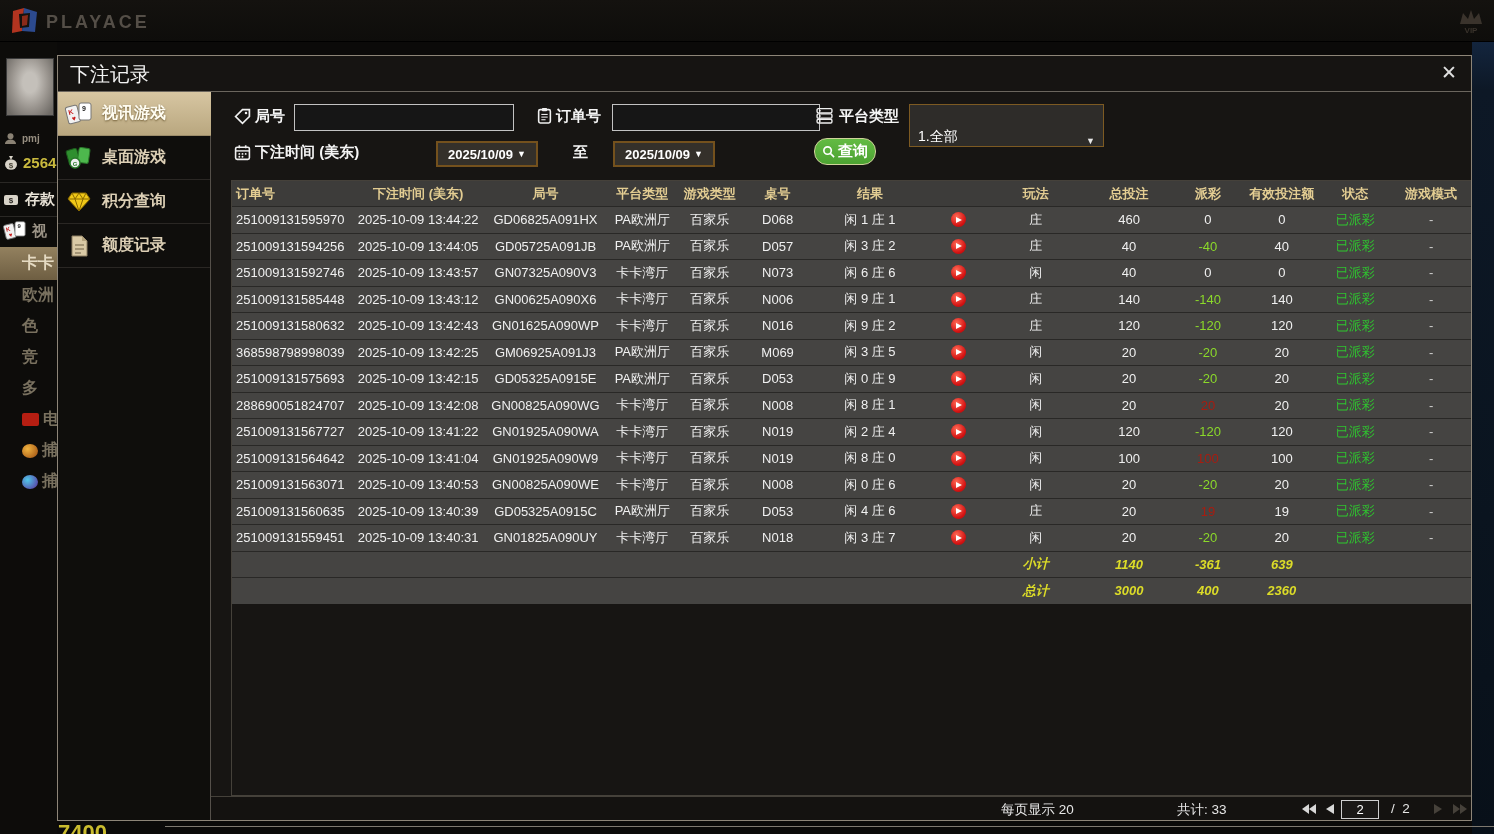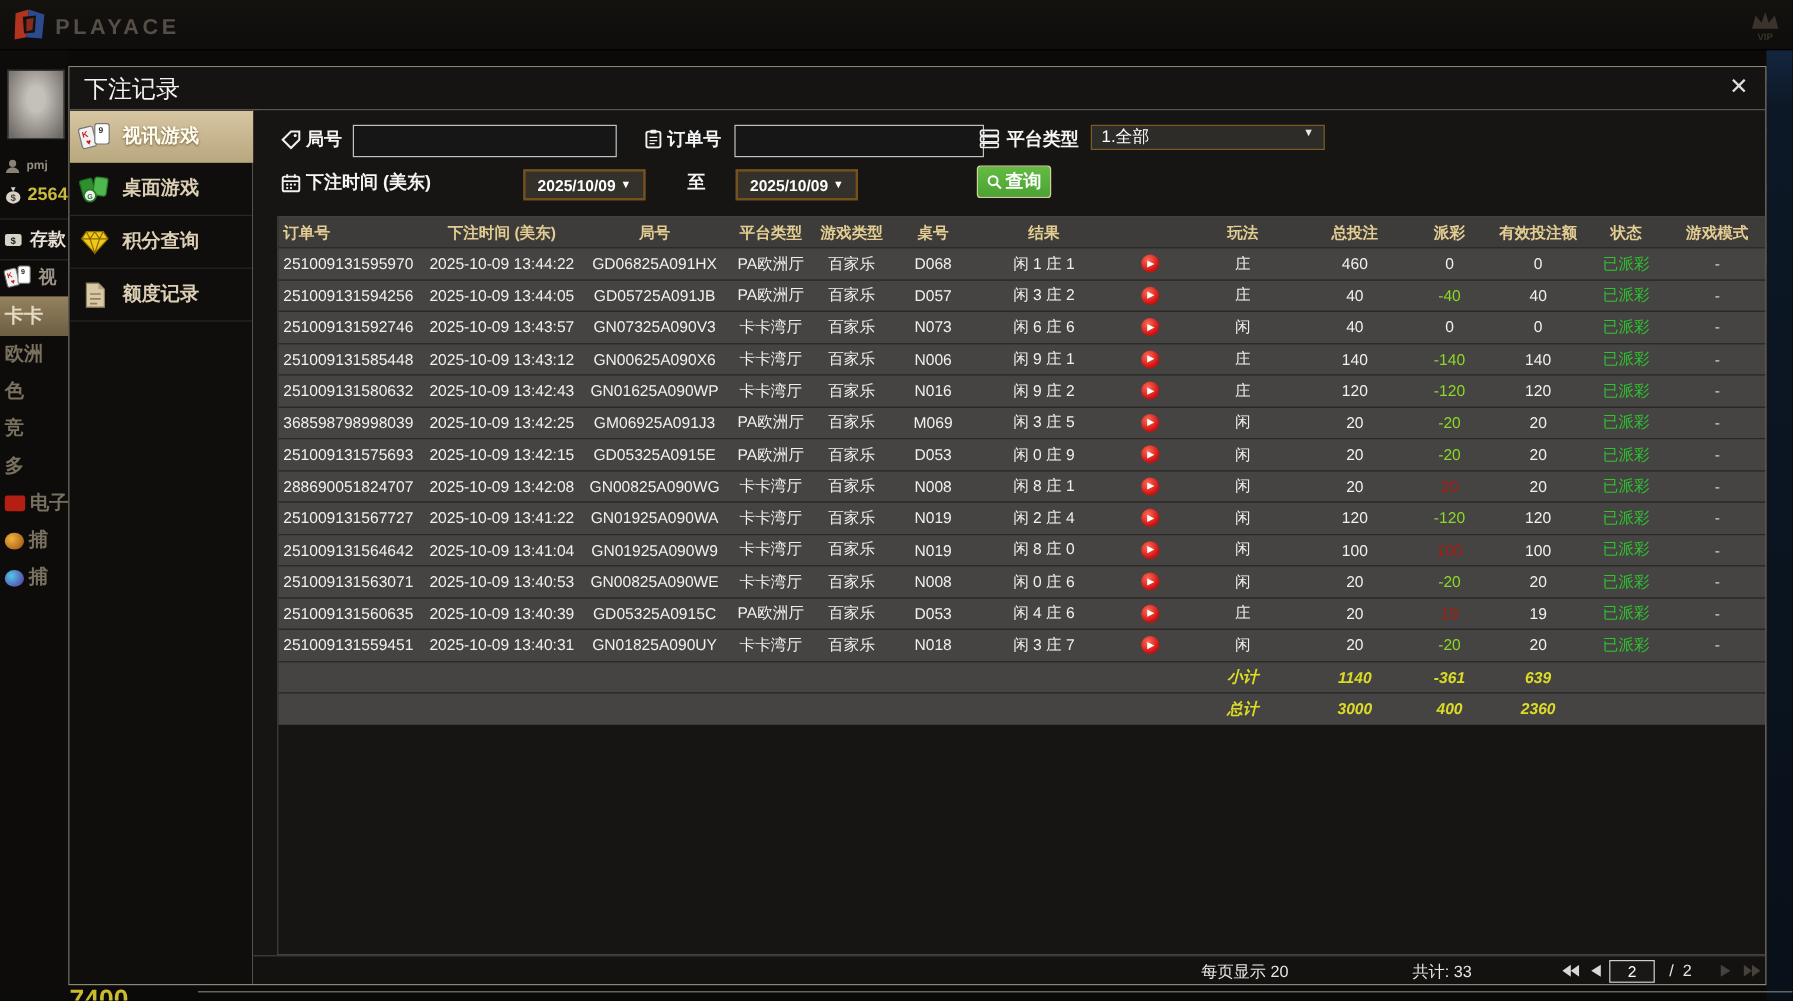--- a/index.html
+++ b/index.html
@@ -53,7 +53,7 @@
   .flabel{position:absolute;font-size:15px;font-weight:bold;color:#f5f5f5;white-space:nowrap;}
   .ficon{position:absolute;width:17px;height:17px;}
   .finput{position:absolute;height:27px;background:#161616;border:1px solid #c2c2c2;color:#fff;font-size:13px;padding:0 6px;outline:none;}
-  .fselect{position:absolute;height:21px;background:#2e2c29;border:1px solid #7d5a22;color:#fff;font-size:14px;display:flex;align-items:flex-start;padding:0 8px;}
+  .fselect{position:absolute;height:43px;background:#2e2c29;border:1px solid #7d5a22;color:#fff;font-size:14px;display:flex;align-items:flex-end;padding:0 8px;}
   .fselect .arrow{position:absolute;right:8px;font-size:9px;color:#e8e8e8;}
   .fdate{position:absolute;width:102px;height:26px;background:#34302a;border:2px solid #74511d;color:#fff;font-size:13px;font-weight:bold;display:flex;align-items:center;justify-content:center;gap:4px;}
   .fdate .arrow{font-size:9px;}

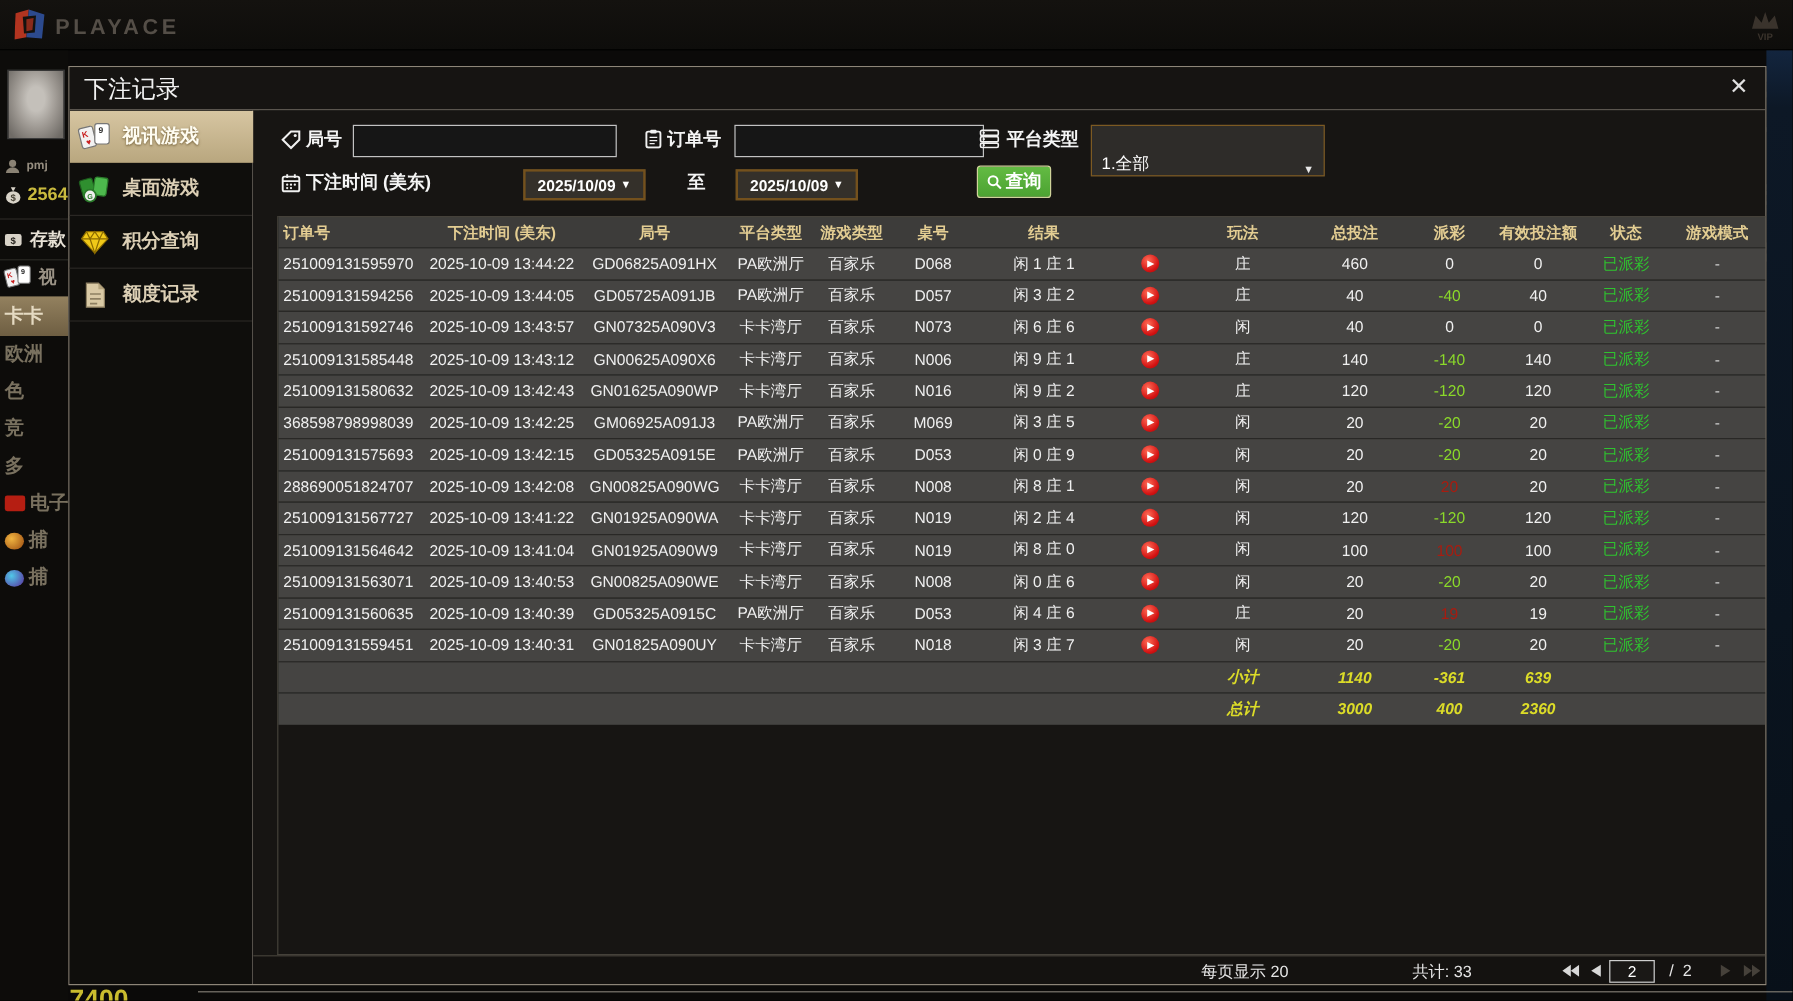--- a/index.html
+++ b/index.html
@@ -57,7 +57,7 @@
   .fselect .arrow{position:absolute;right:8px;font-size:9px;color:#e8e8e8;}
   .fdate{position:absolute;width:102px;height:26px;background:#34302a;border:2px solid #74511d;color:#fff;font-size:13px;font-weight:bold;display:flex;align-items:center;justify-content:center;gap:4px;}
   .fdate .arrow{font-size:9px;}
-  .search-btn{position:absolute;width:62px;height:27px;background:linear-gradient(#63bb43,#4ca232);border:1px solid #cfd39a;border-radius:3px;color:#fff;font-size:15px;font-weight:bold;display:flex;align-items:center;justify-content:center;gap:3px;}
+  .search-btn{position:absolute;width:62px;height:27px;background:linear-gradient(#63bb43,#4ca232);border:1px solid #cfd39a;border-radius:13px;color:#fff;font-size:15px;font-weight:bold;display:flex;align-items:center;justify-content:center;gap:3px;}
 
   
   .table-wrap{position:absolute;left:20px;top:88px;width:1242px;height:616px;border:1px solid #45413a;border-top:none;}

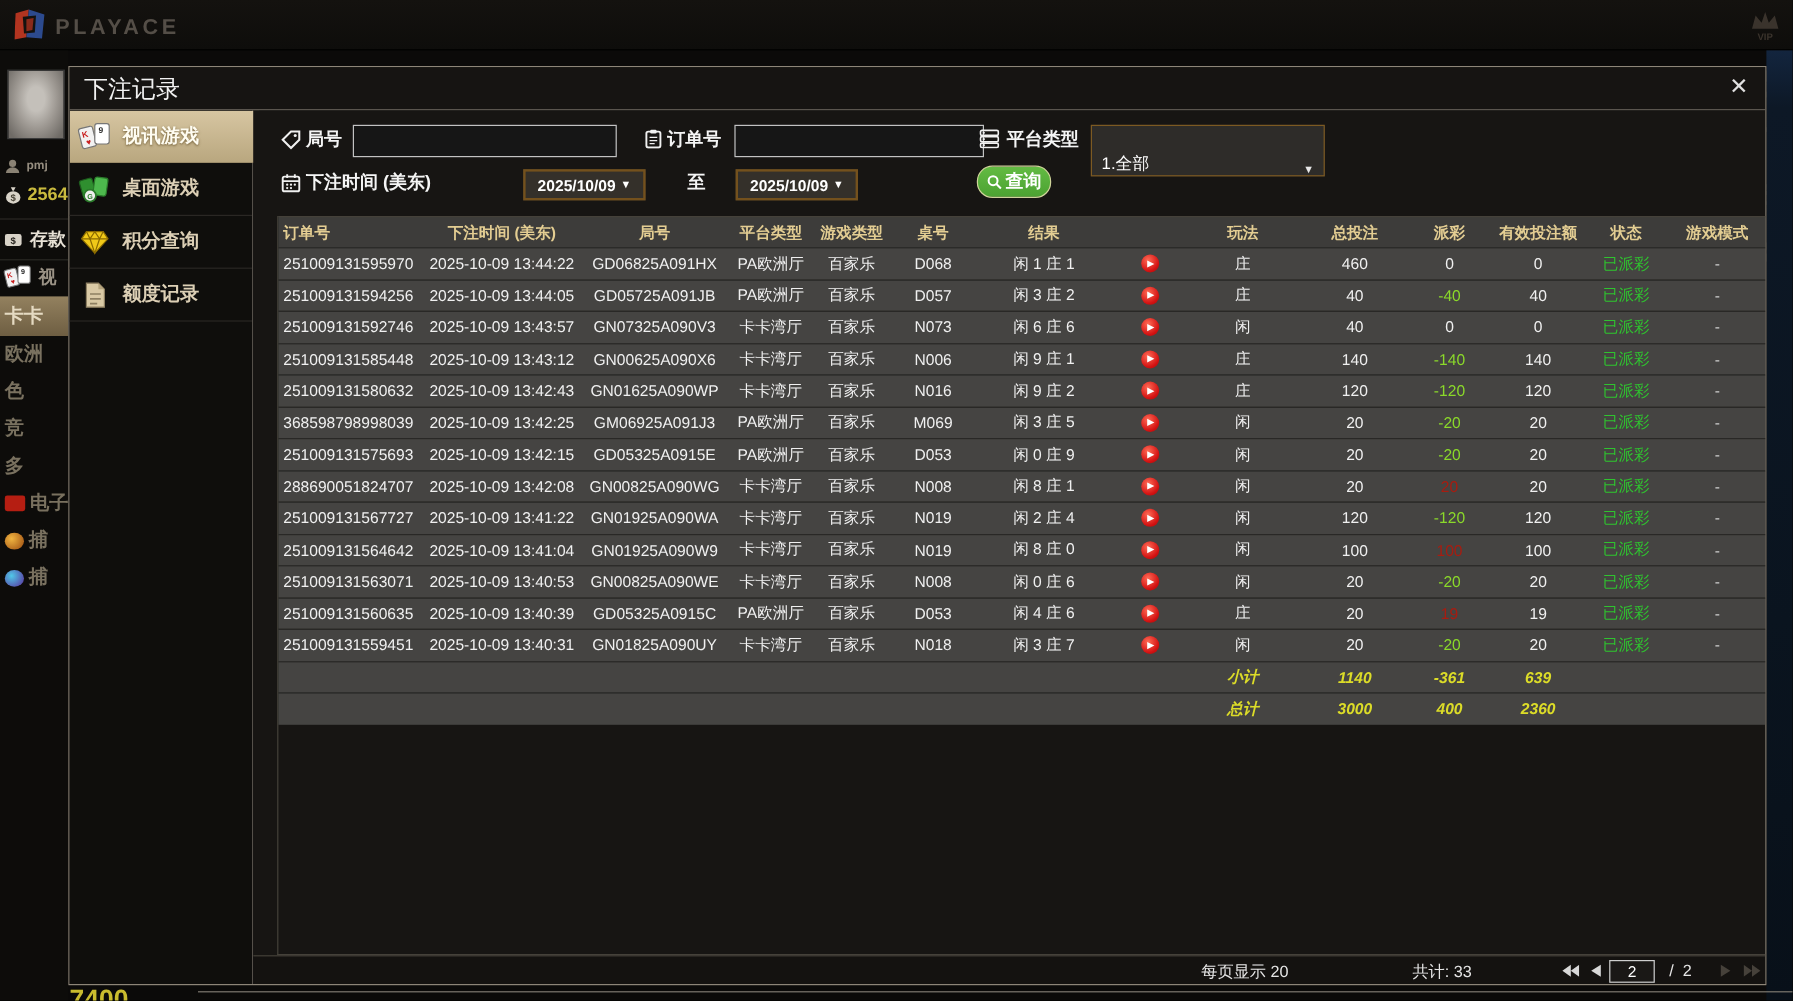--- a/index.html
+++ b/index.html
@@ -23,7 +23,7 @@
   .bg-dep{position:absolute;left:4px;top:148px;display:flex;gap:5px;align-items:center;color:#e8e2d6;font-size:15px;font-weight:bold;white-space:nowrap;}
   .bg-video{position:absolute;left:2px;top:178px;display:flex;gap:4px;align-items:center;color:#9a9285;font-size:15px;font-weight:bold;white-space:nowrap;}
   .bg-nav{position:absolute;left:0;top:205px;width:57px;}
-  .bg-nav-item{height:31px;display:flex;align-items:center;padding-left:4px;gap:4px;color:#79715f;font-size:16px;font-weight:bold;white-space:nowrap;overflow:hidden;}
+  .bg-nav-item{height:31px;display:flex;align-items:center;padding-left:22px;gap:4px;color:#79715f;font-size:16px;font-weight:bold;white-space:nowrap;overflow:hidden;}
   .bg-nav-item.active{background:linear-gradient(#93815f,#6e5e42);color:#e5dac2;height:33px;}
   .bg-ic{flex:none;}
   .slot-777-icon{width:17px;height:13px;background:#b51e12;border-radius:2px;color:#ffd9b0;font-size:7px;font-weight:bold;display:flex;align-items:center;justify-content:center;letter-spacing:0;}

